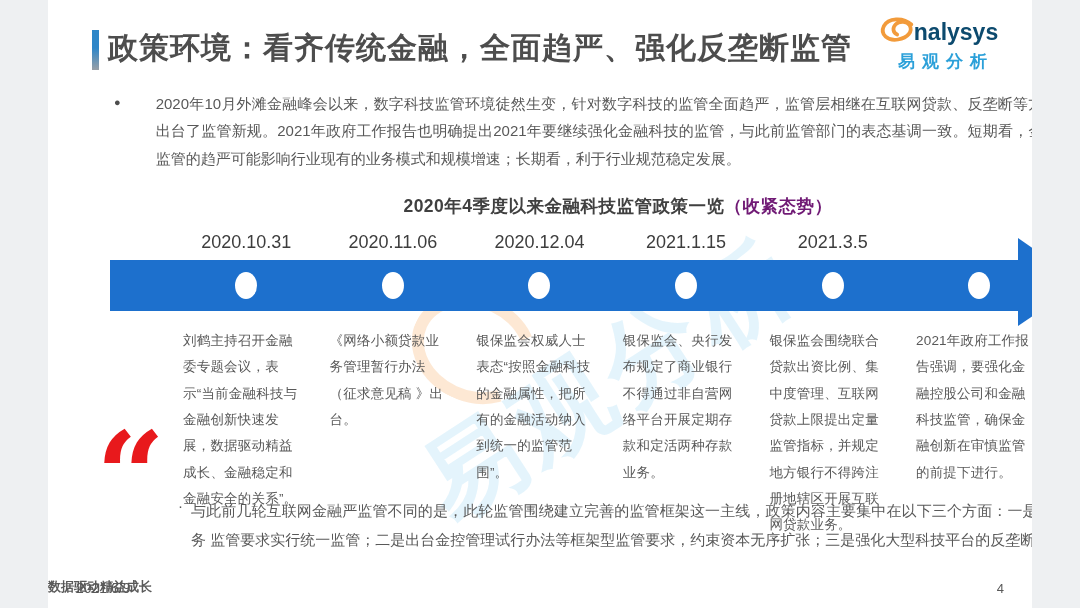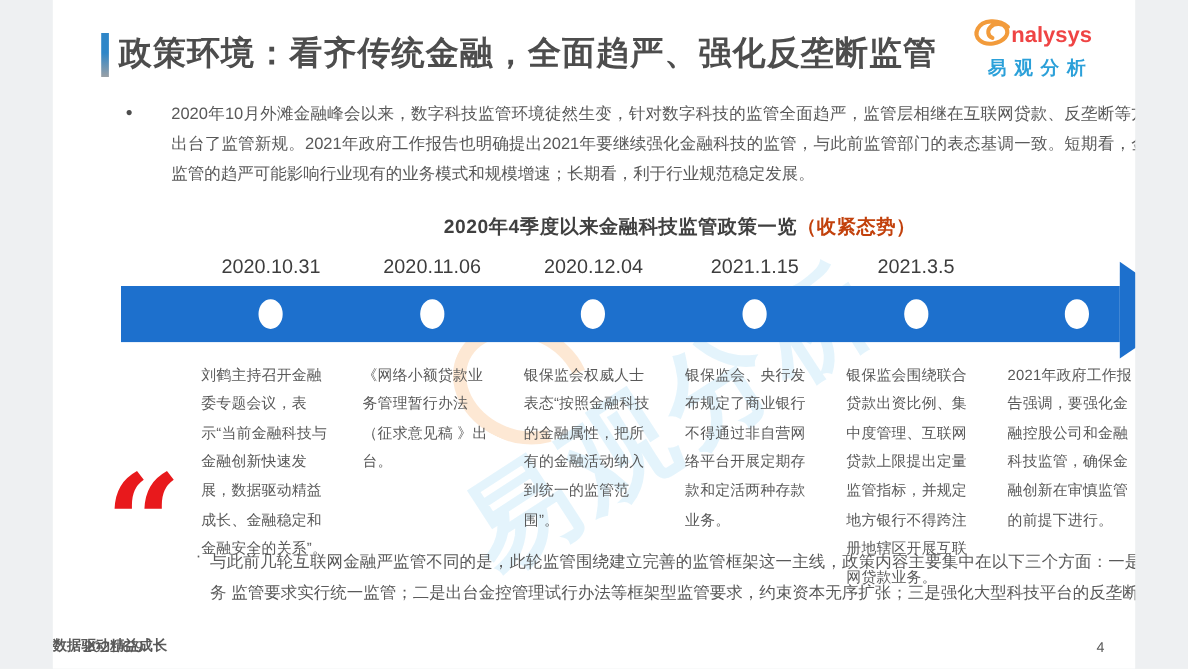--- a/index.html
+++ b/index.html
@@ -22,7 +22,7 @@
   .logo{position:absolute; right:24px; top:16px; width:140px; text-align:center;}
   .logo-row{display:flex; align-items:center; justify-content:center;}
   .logo-swirl{width:40px; height:32px; margin-right:-4px;}
-  .logo-brand{font-size:20px; font-weight:bold; color:#ef4444; letter-spacing:0;}
+  .logo-brand{font-size:23px; font-weight:bold; color:#0c4a6e; letter-spacing:0;}
   .logo-cn{font-size:17px; font-weight:bold; color:#2ba0d9; letter-spacing:7px; margin-top:2px; padding-left:16px; white-space:nowrap;}
   
   .intro{position:absolute; left:66px; top:90px; width:975px; display:flex;}

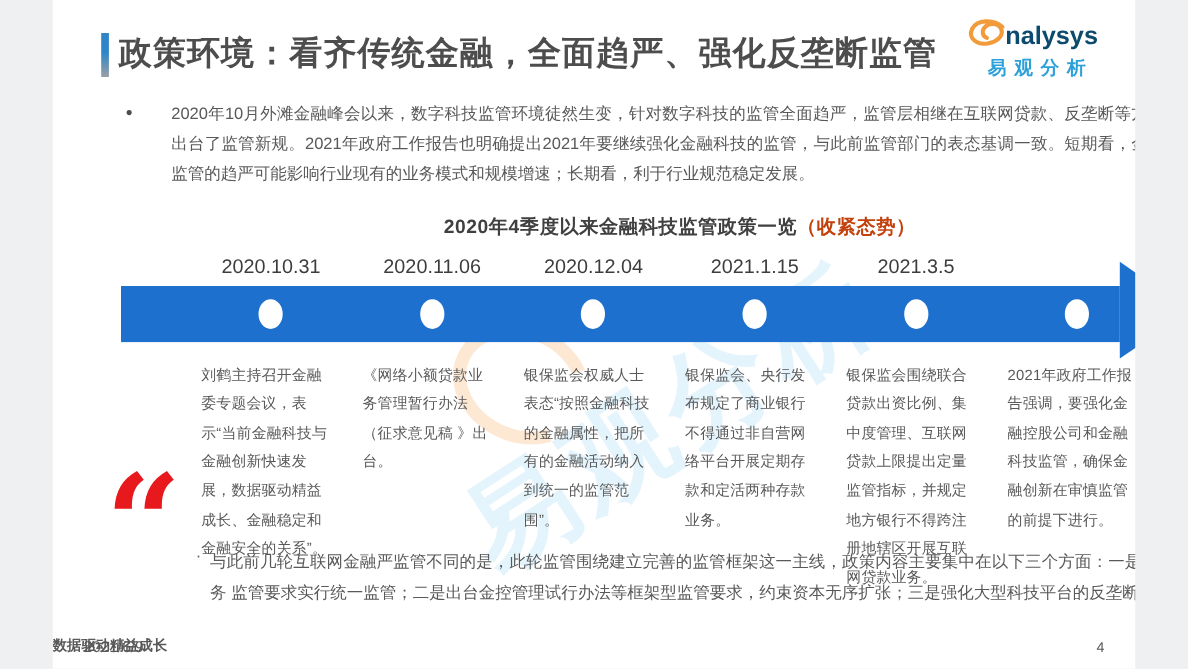--- a/index.html
+++ b/index.html
@@ -33,7 +33,7 @@
     position:absolute; left:100px; top:194px; width:940px; text-align:center;
     font-size:17.5px; font-weight:bold; color:#404040; letter-spacing:0.5px;
   }
-  .chart-title .hl{color:#c2410c;}
+  .chart-title .hl{color:#701a75;}
   
   .watermark-text{
     position:absolute; left:385px; top:430px; z-index:0;

